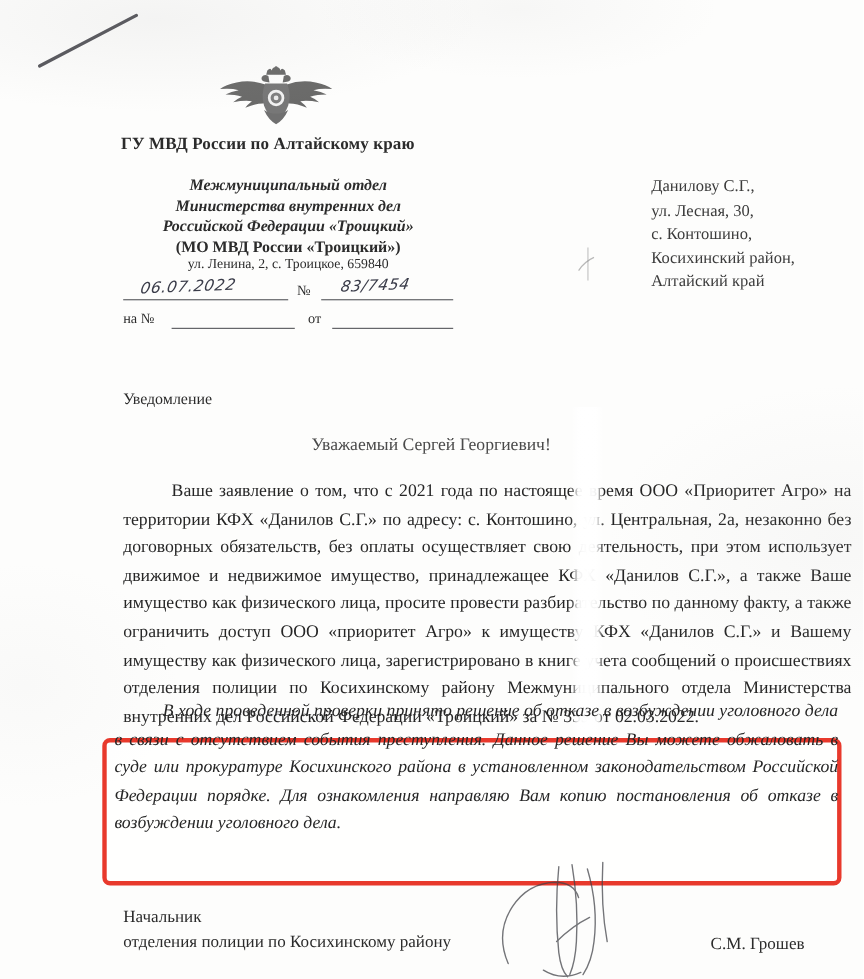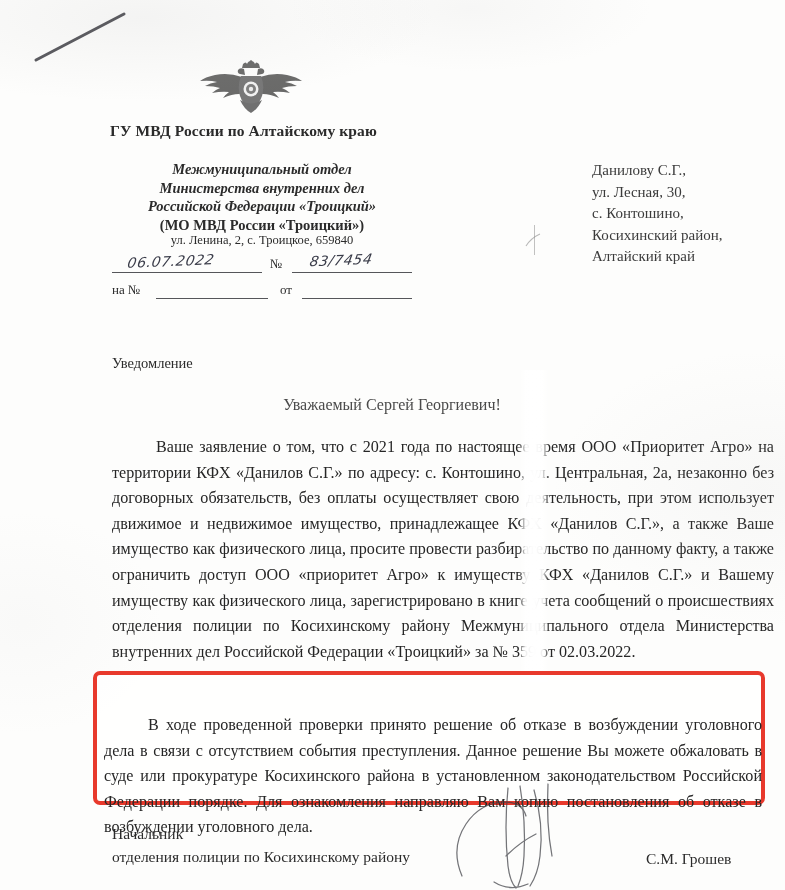--- a/index.html
+++ b/index.html
@@ -187,10 +187,11 @@
   }
   #para-1 { top: 434px; }
   #para-2 {
-    top: 712px;
+    top: 634px;
     left: 104px;
     width: 658px;
     z-index: 6;
+    font-style: italic;
   }
   .indent { display: inline-block; width: 44px; }
 

